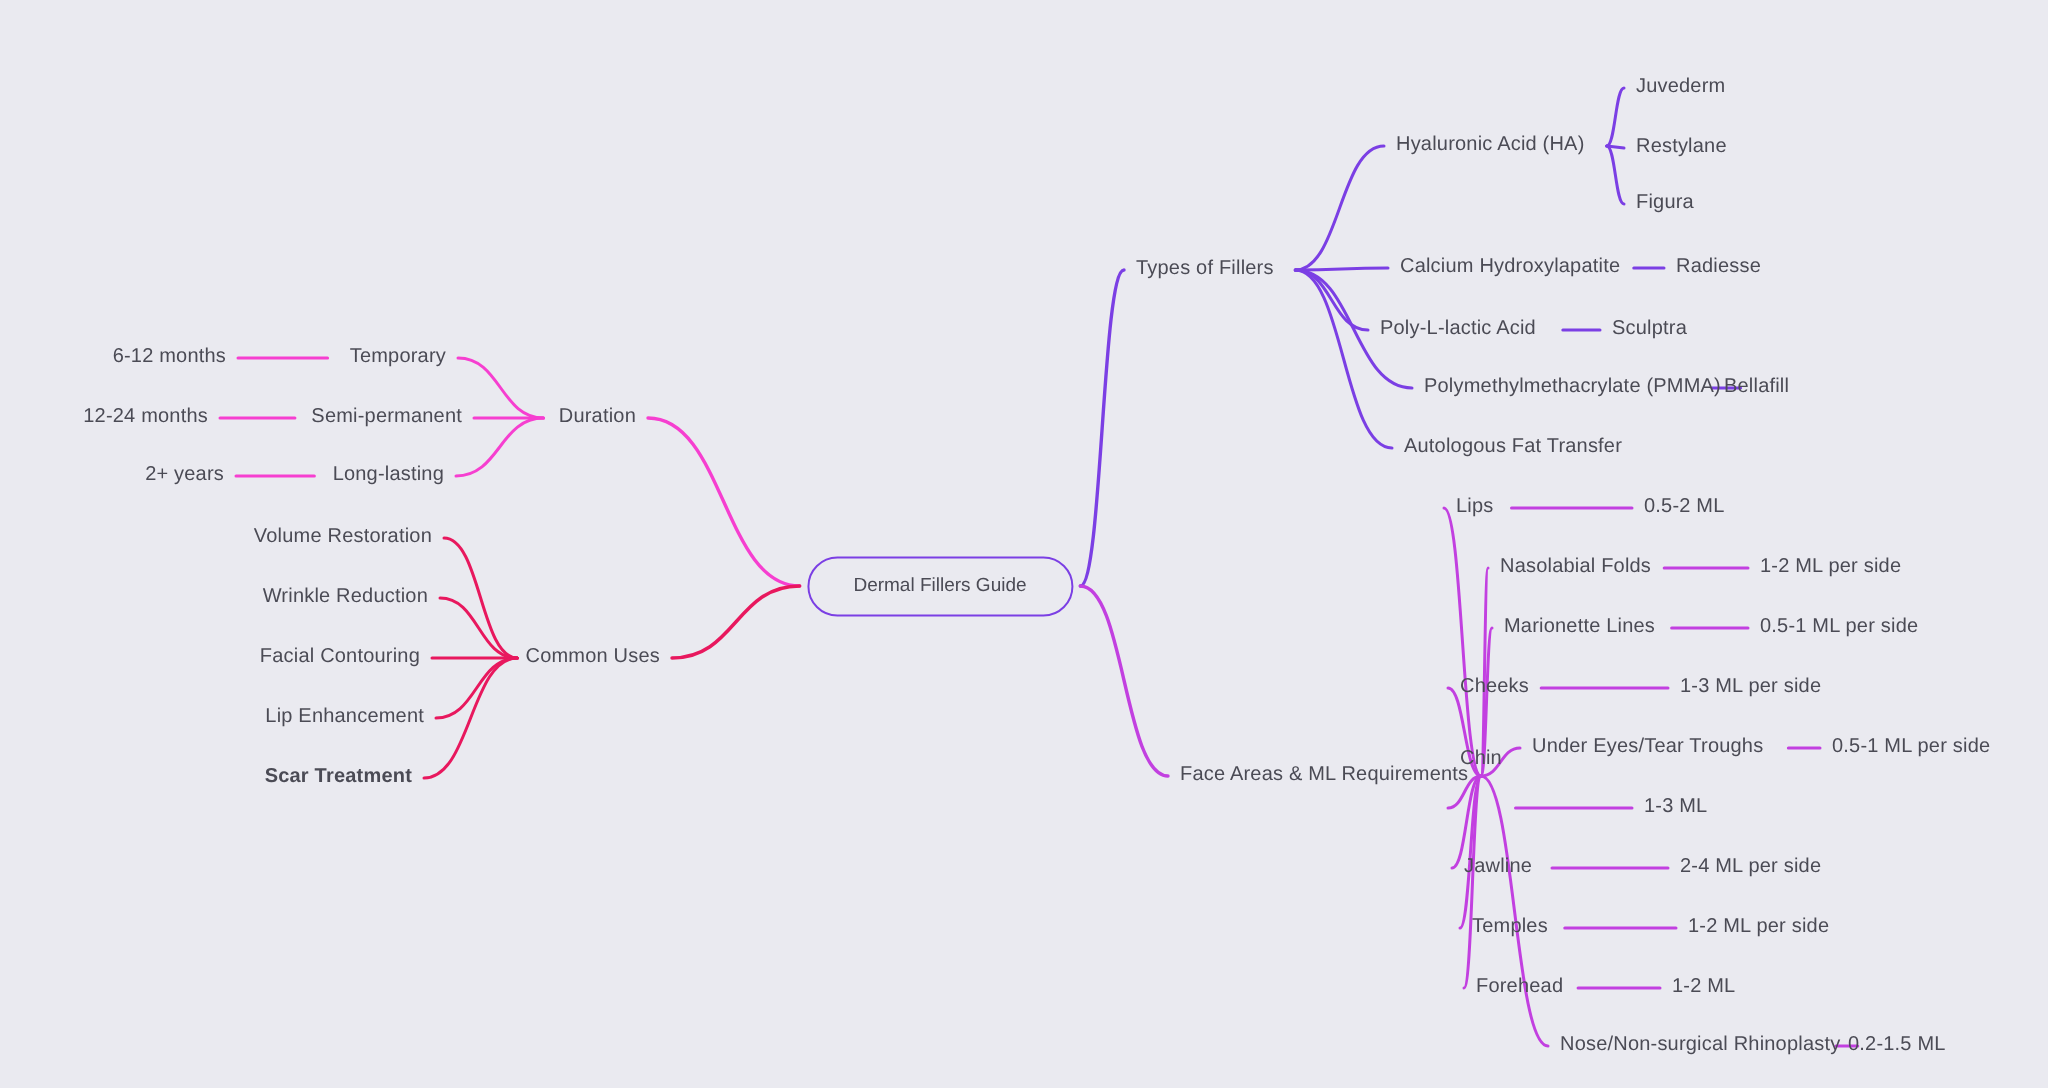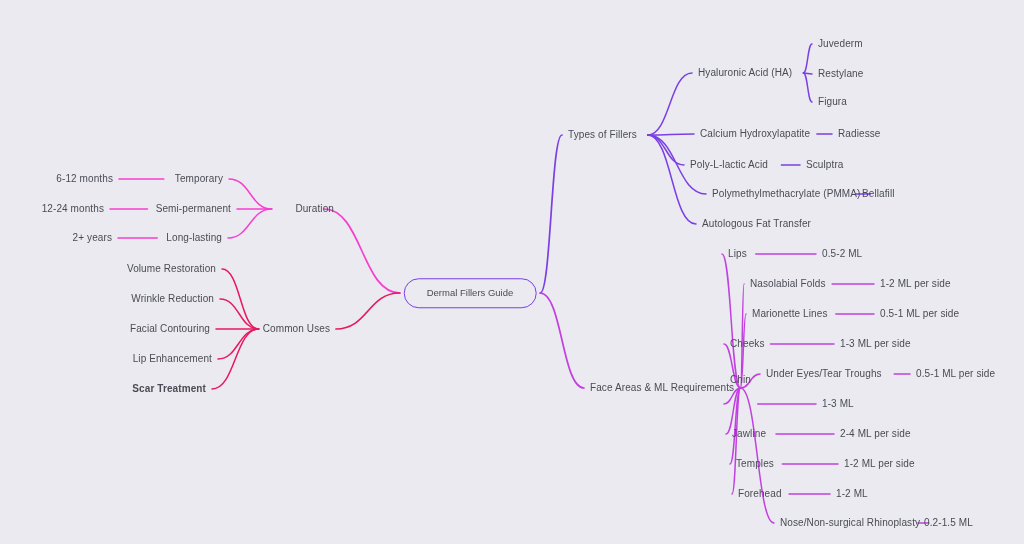--- a/index.html
+++ b/index.html
@@ -140,7 +140,7 @@
       <div class="node anchor-left" style="left: 836px; top: 494px;">1-2 ML</div>
       <div class="node anchor-left" style="left: 780px; top: 523px;">Nose/Non-surgical Rhinoplasty</div>
       <div class="node anchor-left" style="left: 924px; top: 523px;">0.2-1.5 ML</div>
-      <div class="node anchor-right" style="left: 334px; top: 209px;">Duration</div>
+      <div class="node anchor-right" style="left: 318px; top: 209px;">Duration</div>
       <div class="node anchor-right" style="left: 223px; top: 179px;">Temporary</div>
       <div class="node anchor-right" style="left: 113px; top: 179px;">6-12 months</div>
       <div class="node anchor-right" style="left: 231px; top: 209px;">Semi-permanent</div>

